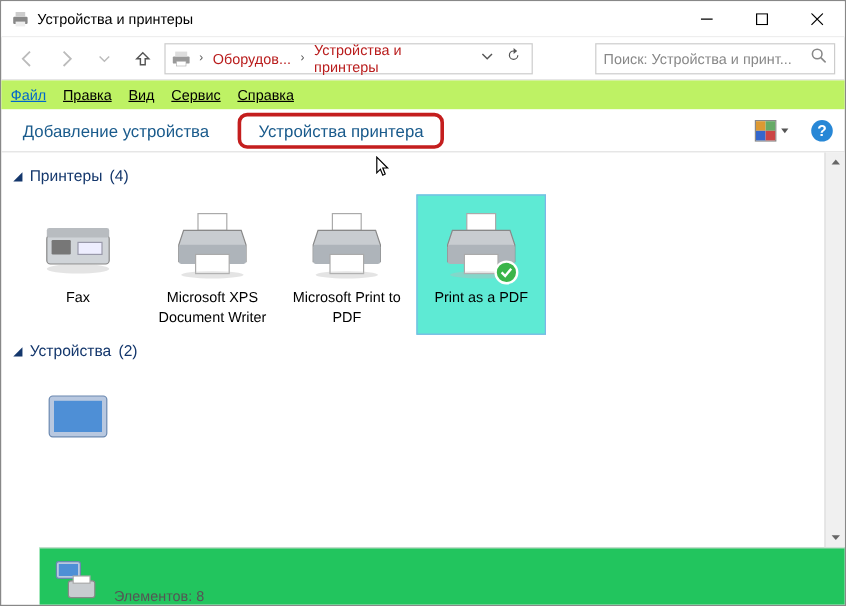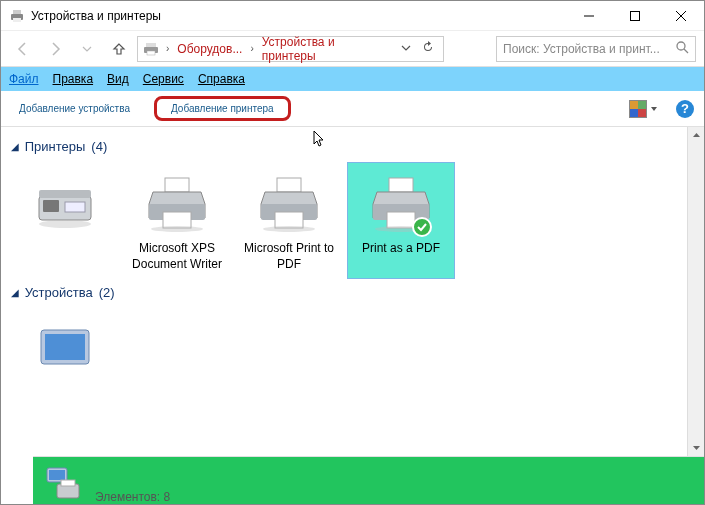--- a/index.html
+++ b/index.html
@@ -25,7 +25,7 @@
 .navbar .search .placeholder { font-size: 12px; color: #888; flex: 1; white-space: nowrap; overflow: hidden; text-overflow: ellipsis; }
 
 
-.menubar { height: 24px; display: flex; align-items: center; padding: 0 8px; gap: 14px; background: #7dd3fc; }
+.menubar { height: 24px; display: flex; align-items: center; padding: 0 8px; gap: 14px; background: #bef264; }
 .menubar .menu-item { font-size: 12px; color: #000; text-decoration: underline; text-decoration-color: transparent; }
 .menubar .menu-item .ul { text-decoration: underline; }
 .menubar .menu-item.active { color: #0066cc; }

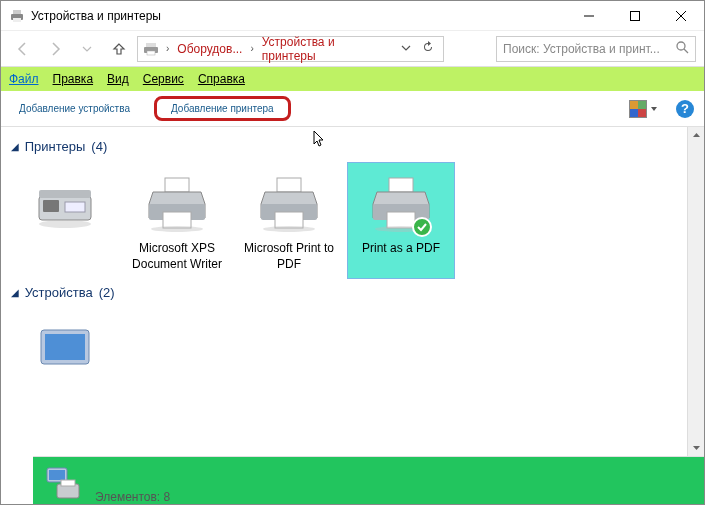--- a/index.html
+++ b/index.html
@@ -32,7 +32,7 @@
 
 
 .commandbar { height: 36px; display: flex; align-items: center; padding: 0 10px; gap: 16px; border-bottom: 1px solid #e0e0e0; }
-.commandbar .cmd { font-size: 10px; color: #1a5b8c; padding: 4px 8px; }
+.commandbar .cmd { font-size: 14px; color: #1a5b8c; padding: 4px 8px; }
 .commandbar .cmd.highlighted { border: 3px solid #c41e1e; border-radius: 8px; padding: 4px 14px; }
 .commandbar .right { margin-left: auto; display: flex; align-items: center; gap: 18px; }
 .view-icon { width: 18px; height: 18px; border: 1px solid #888; display: grid; grid-template-columns: 1fr 1fr; grid-template-rows: 1fr 1fr; }

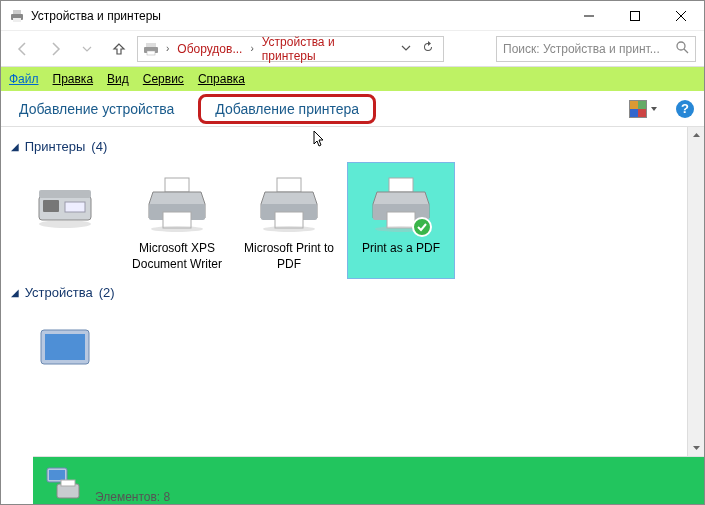--- a/index.html
+++ b/index.html
@@ -157,7 +157,7 @@
 
 <div class="commandbar">
   <span class="cmd">Добавление устройства</span>
-  <span class="cmd highlighted">Добавление принтера</span>
+  <span class="cmd highlighted">Устройства принтера</span>
   <div class="right">
     <span style="display:flex;align-items:center;gap:3px;">
       <span class="view-icon">

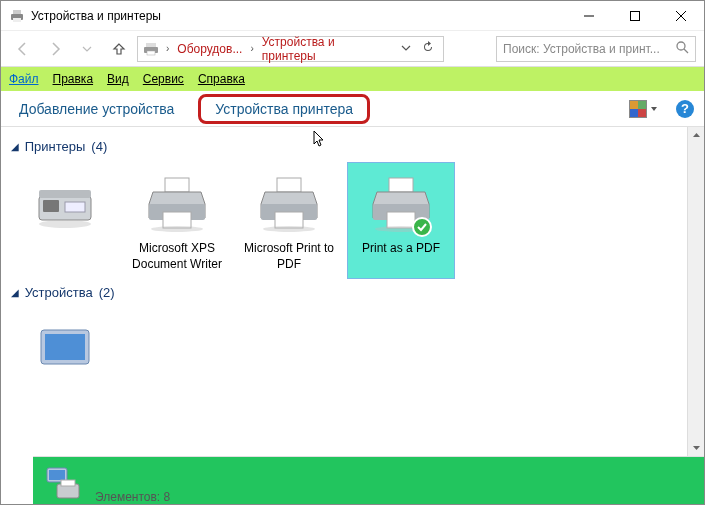--- a/index.html
+++ b/index.html
@@ -200,6 +200,7 @@
           <ellipse cx="34" cy="48" rx="26" ry="4" fill="#bbb" opacity="0.4"></ellipse>
         </svg>
       </div>
+      <div class="label">Fax</div>
     </div>
 
     <div class="item">

